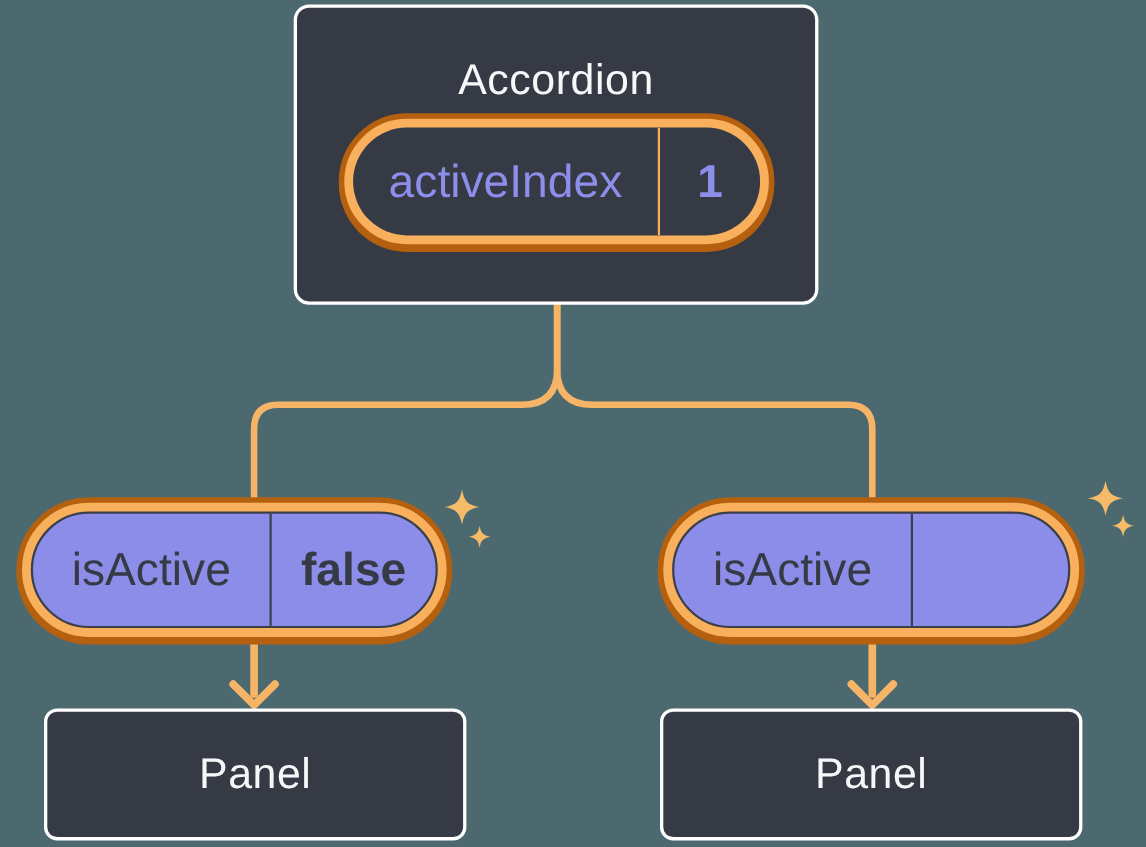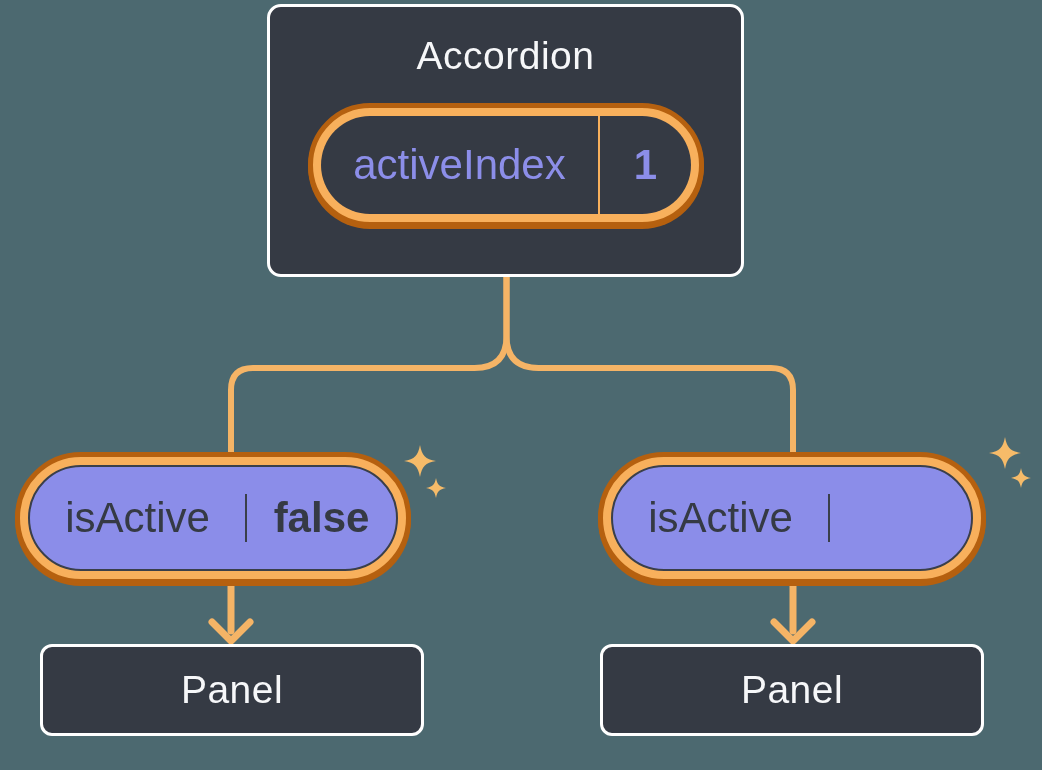--- a/index.html
+++ b/index.html
@@ -26,7 +26,7 @@
   }
   .accordion-box { left: 267px; top: 4px; width: 477px; height: 273px; }
   .box-title {
-    margin-top: 27px;
+    margin-top: 44px;
     text-align: center;
     font-size: 39px;
     font-weight: 500;

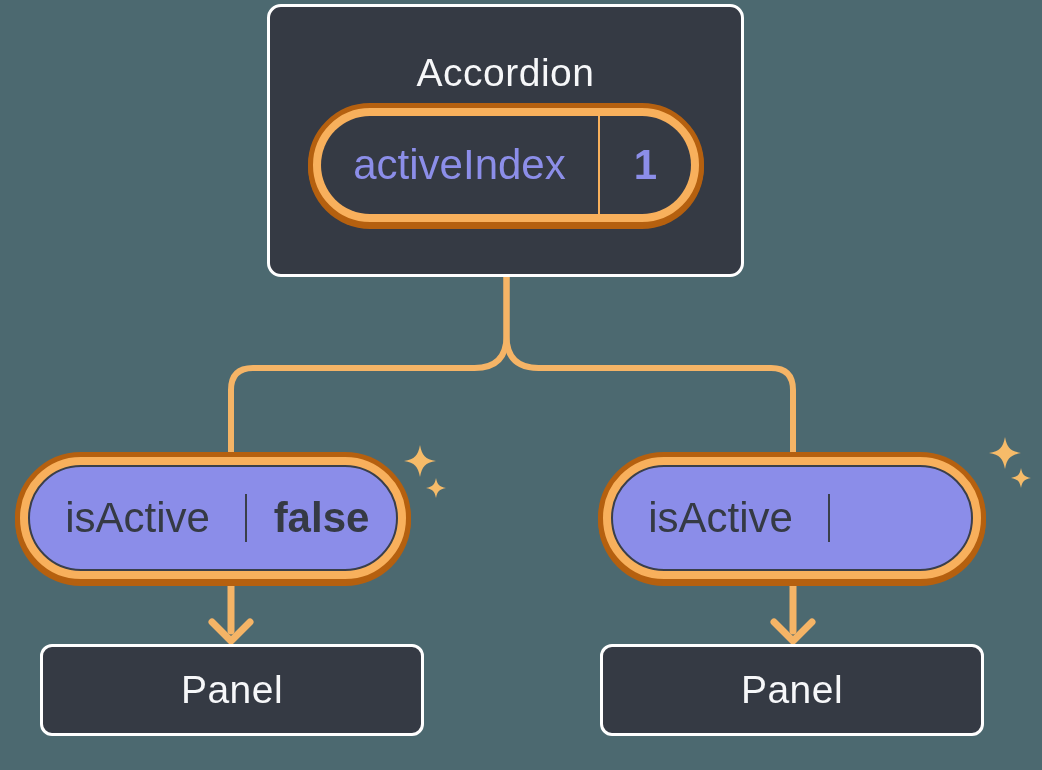--- a/index.html
+++ b/index.html
@@ -61,7 +61,7 @@
     overflow: hidden;
   }
   .pill-inner.dark   { background: var(--box-fill, #353A44); }
-  .pill-inner.purple { background: var(--prop-fill, #8B8DE9); border: 2px solid var(--prop-outline, #3A3F4A); align-items: center; }
+  .pill-inner.purple { background: var(--prop-fill, #8B8DE9); border: 2px solid var(--prop-outline, #3A3F4A); }
 
   .seg {
     display: flex; align-items: center; justify-content: center;

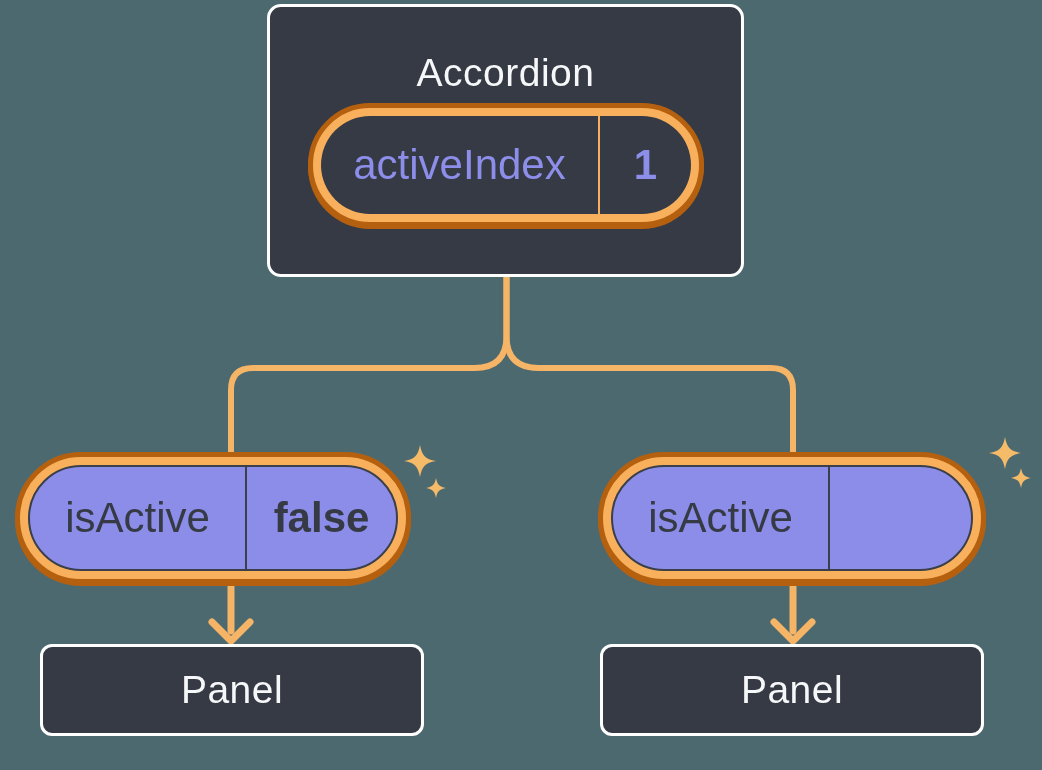--- a/index.html
+++ b/index.html
@@ -34,7 +34,7 @@
     color: var(--light-text, #F6F7F9);
   }
   .panel-box {
-    top: 644px; width: 384px; height: 92px;
+    top: 644px; width: 384px; height: 120px;
     border-radius: 12px;
     display: flex; align-items: center; justify-content: center;
     font-size: 39px; font-weight: 500; letter-spacing: 0.5px;

